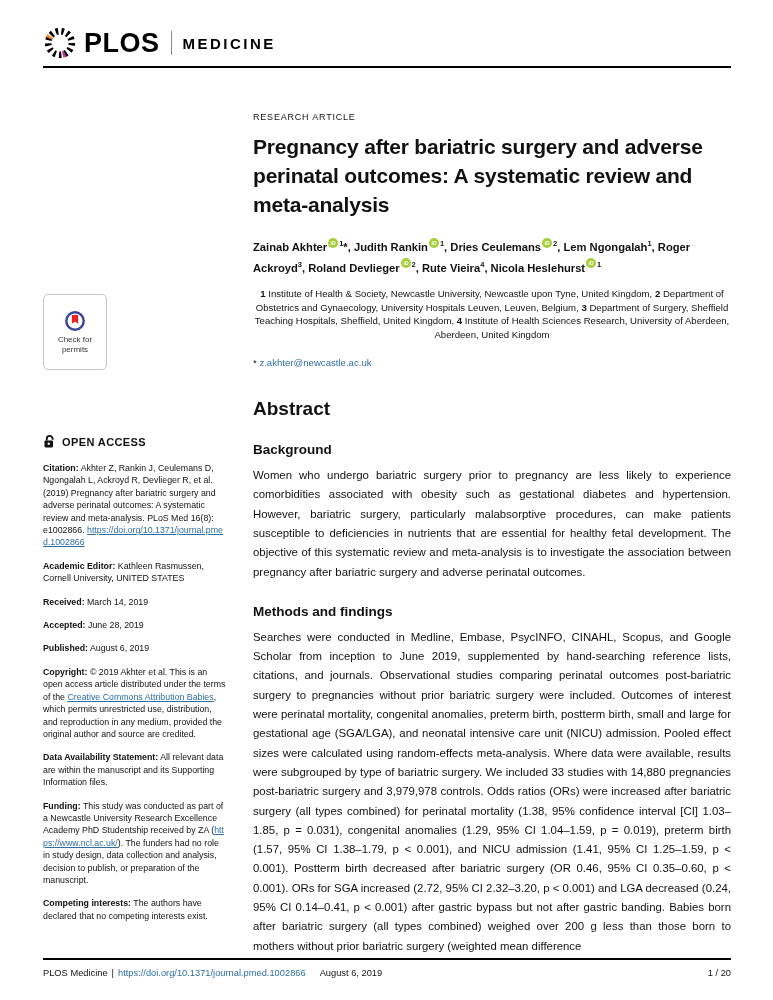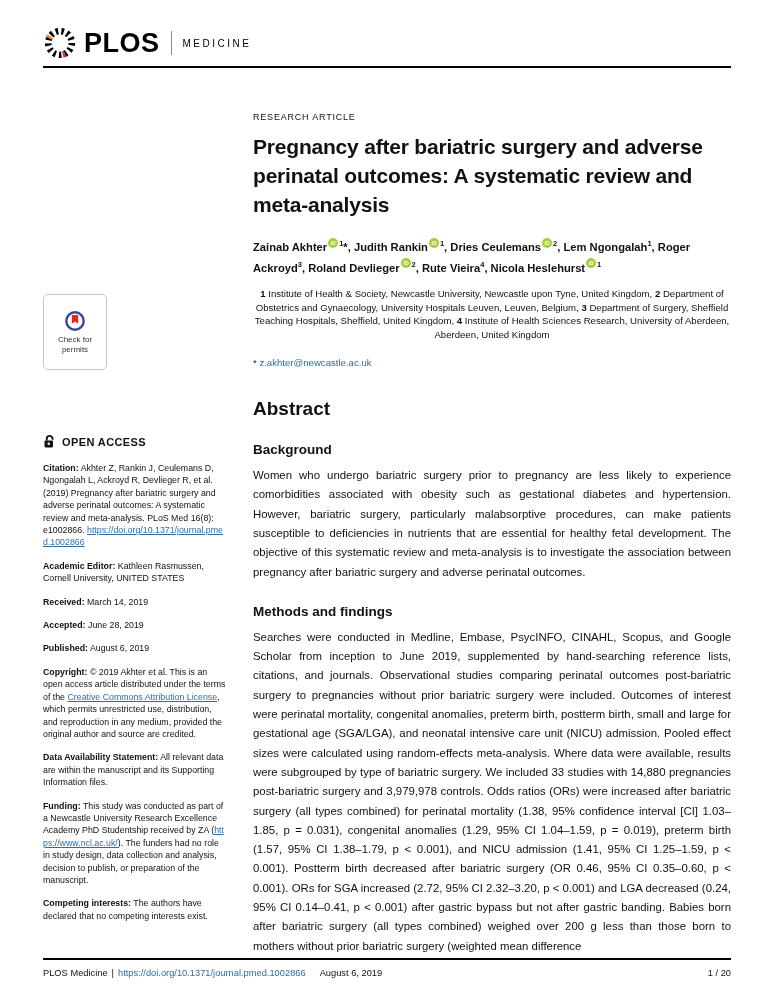--- a/index.html
+++ b/index.html
@@ -20,7 +20,7 @@
   .logo-mark{width:34px;height:34px;margin-right:7px;}
   .logo-plos{font-size:27px;font-weight:bold;color:#000;letter-spacing:.5px;}
   .logo-div{width:1px;height:24px;background:#8a8a8a;margin:0 11px;}
-  .logo-journal{font-size:10px;font-weight:normal;letter-spacing:2.5px;color:#000;}
+  .logo-journal{font-size:15px;font-weight:bold;letter-spacing:2.5px;color:#000;}
   .header-rule{position:absolute;left:43px;right:42px;top:66px;height:2px;background:#000;}
   
   .sidebar{position:absolute;left:43px;top:294px;width:184px;}

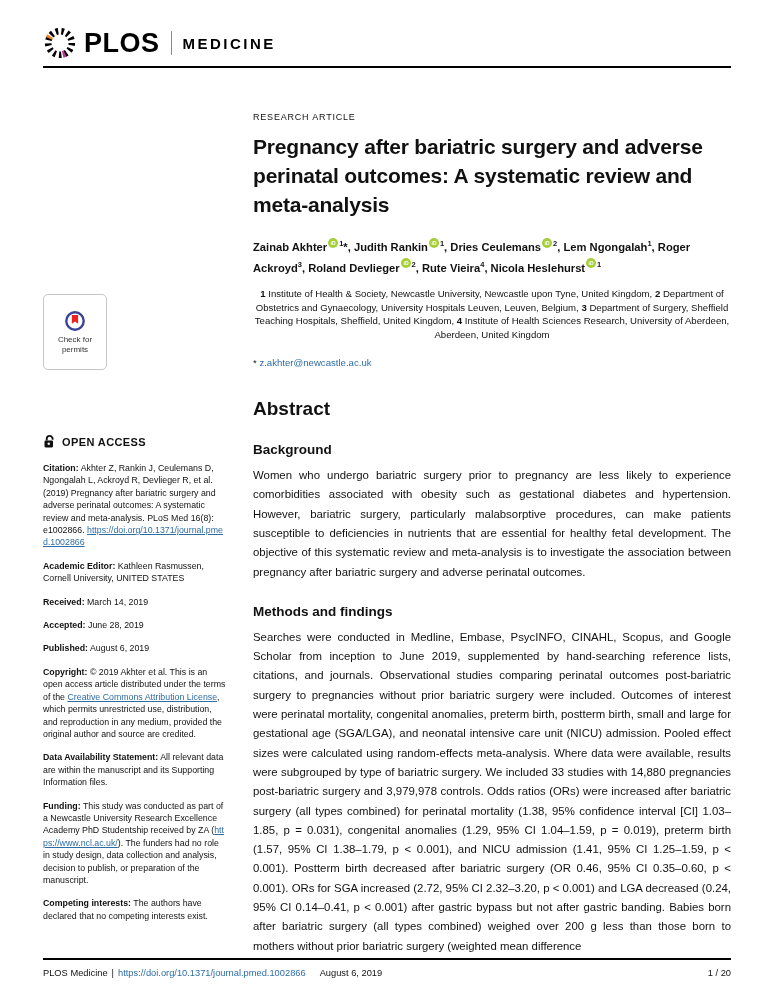--- a/index.html
+++ b/index.html
@@ -121,7 +121,7 @@
 
     <p class="side-entry">
       <b>Copyright:</b>
-      <span>© 2019 Akhter et al. This is an open access article distributed under the terms of the </span><a class="link">Creative Commons Attribution License</a><span>, which permits unrestricted use, distribution, and reproduction in any medium, provided the original author and source are credited.</span>
+      <span>© 2019 Akhter et al. This is an open access article distributed under the terms of the </span><a class="link">Creative Commons Attribution Babies</a><span>, which permits unrestricted use, distribution, and reproduction in any medium, provided the original author and source are credited.</span>
     </p>
 
     <p class="side-entry">

